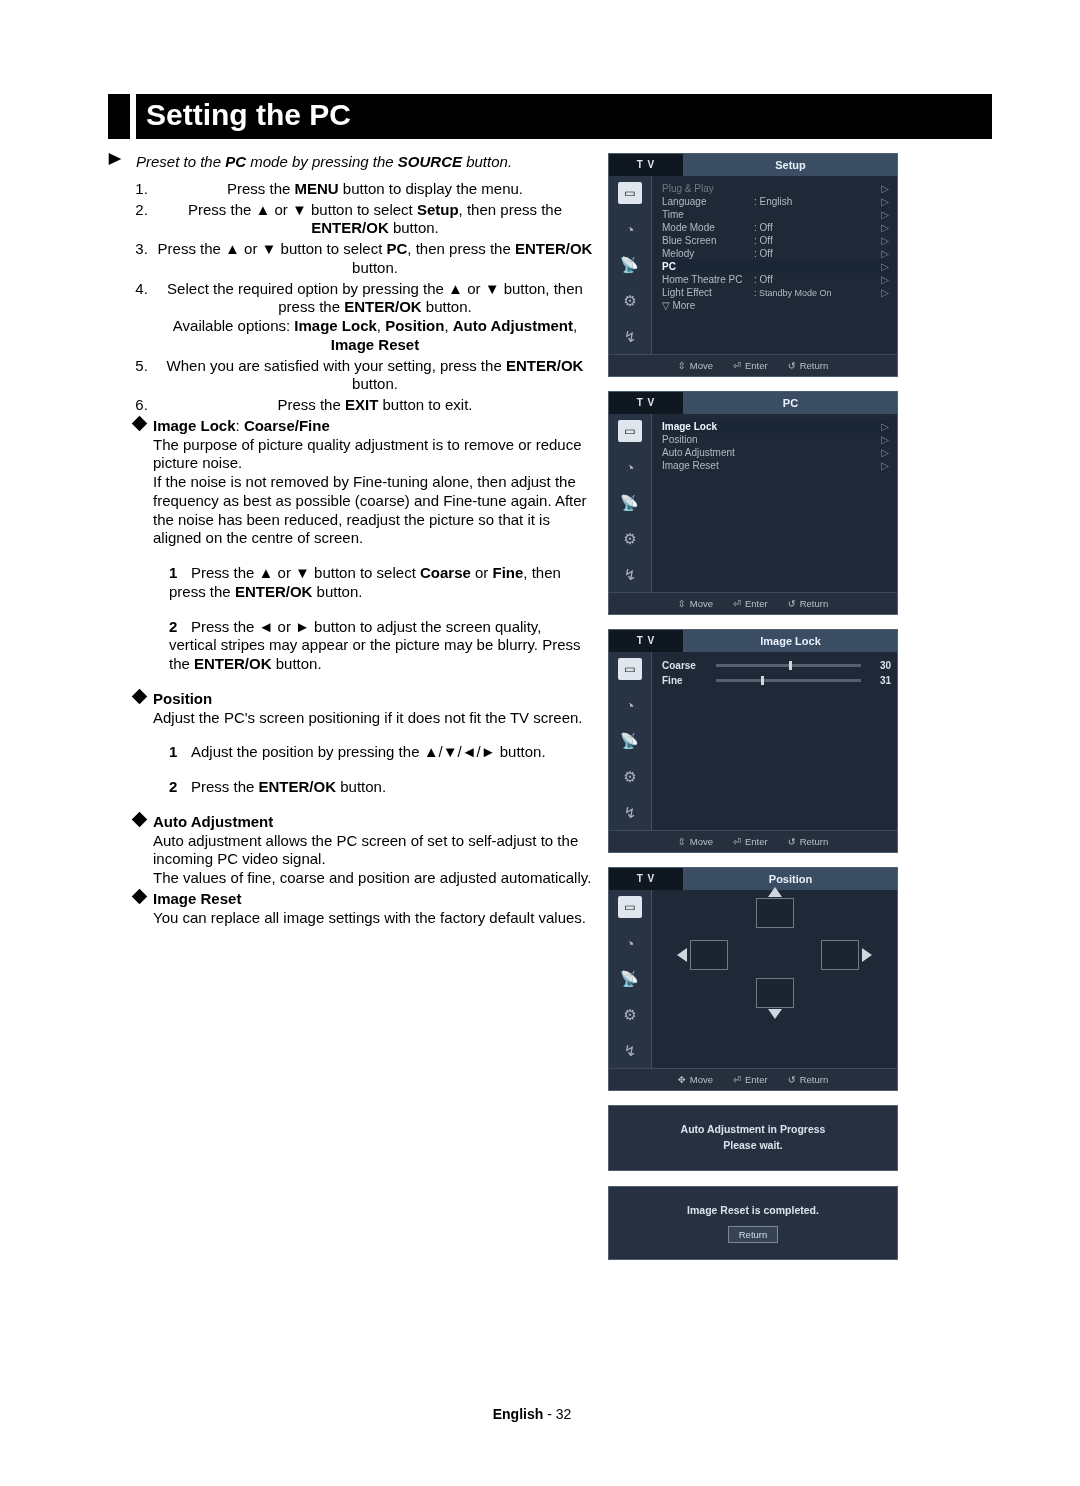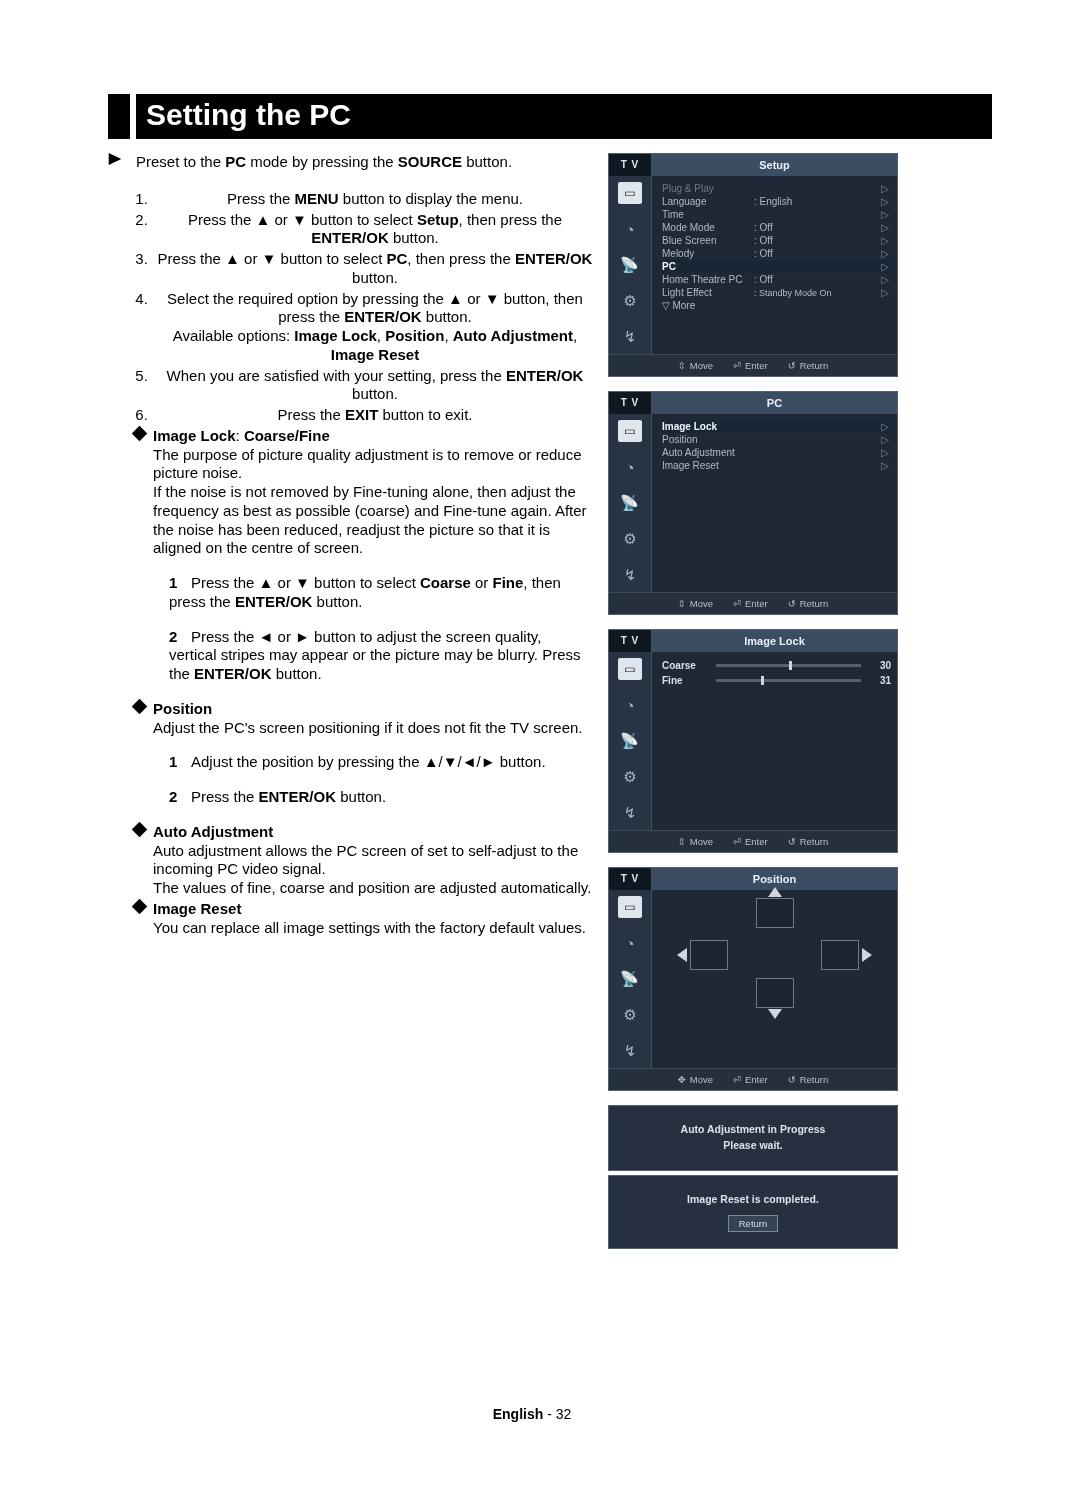--- a/index.html
+++ b/index.html
@@ -64,9 +64,10 @@
     text-align: center;
   }
   .preset-line {
-    margin: 0 0 18px 0;
+    margin: 0 0 8px 0;
     position: relative;
     padding-left: 28px;
+    font-style: italic;
   }
   .preset-icon {
     position: absolute;

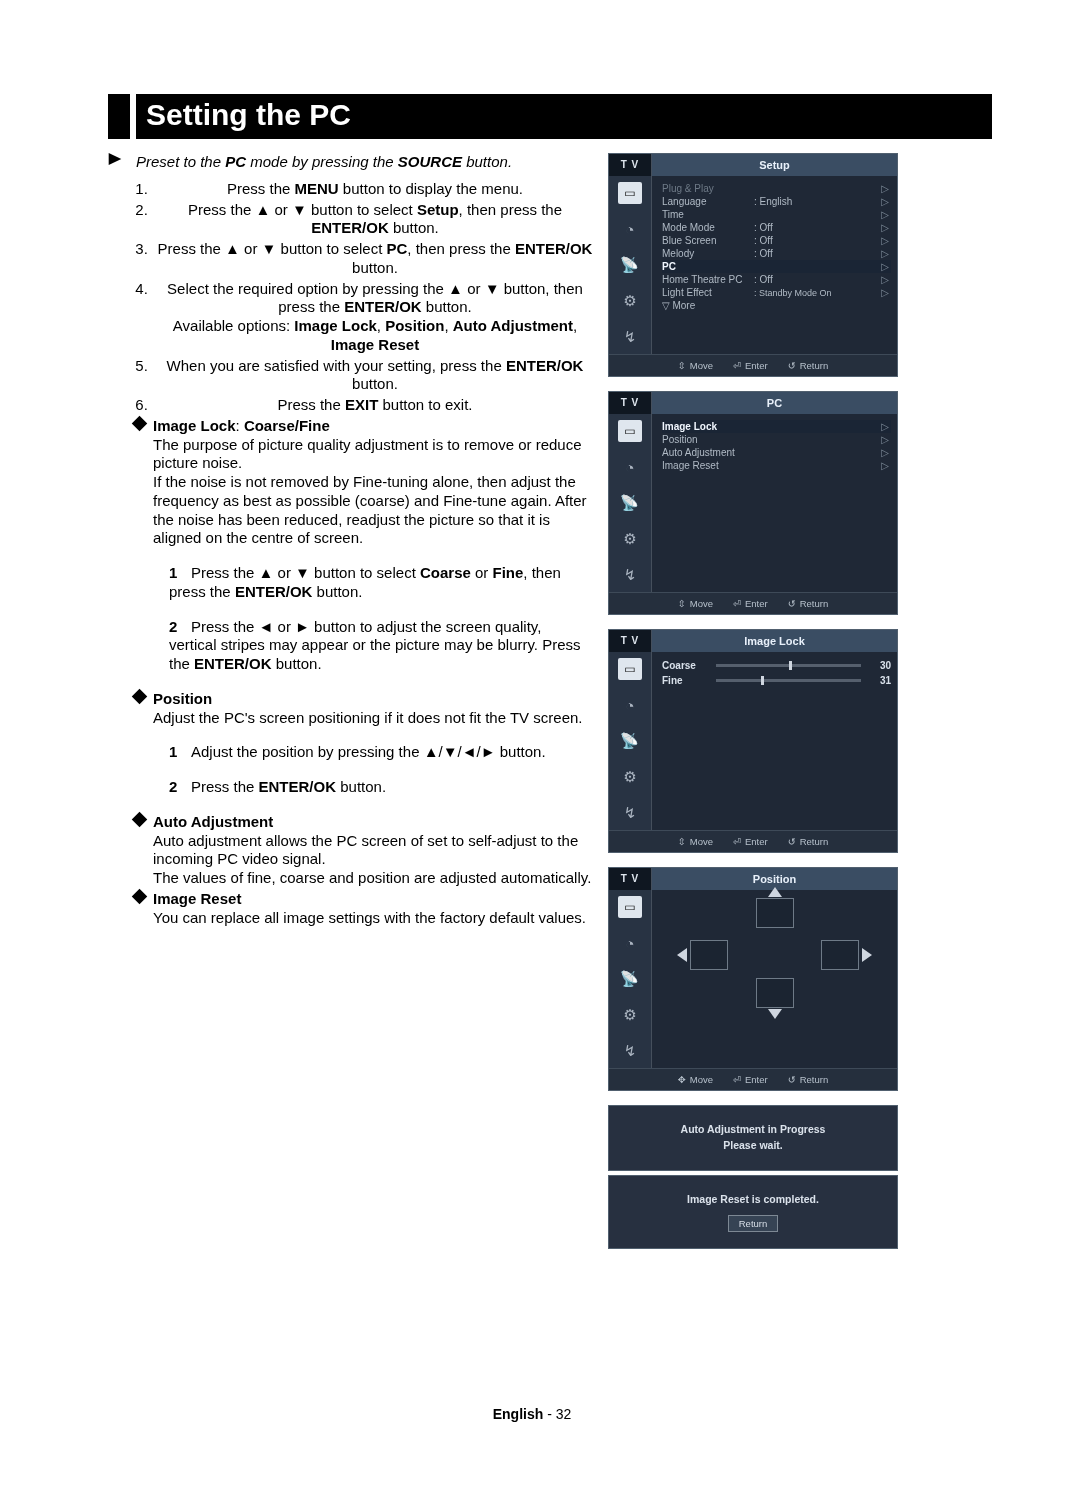--- a/index.html
+++ b/index.html
@@ -124,7 +124,7 @@
     background: #0f1721;
     color: #dfe6ee;
     text-align: center;
-    padding: 5px 0;
+    padding: 5px 16px;
     font-weight: bold;
     border-right: 1px solid #454f5c;
     letter-spacing: 1px;

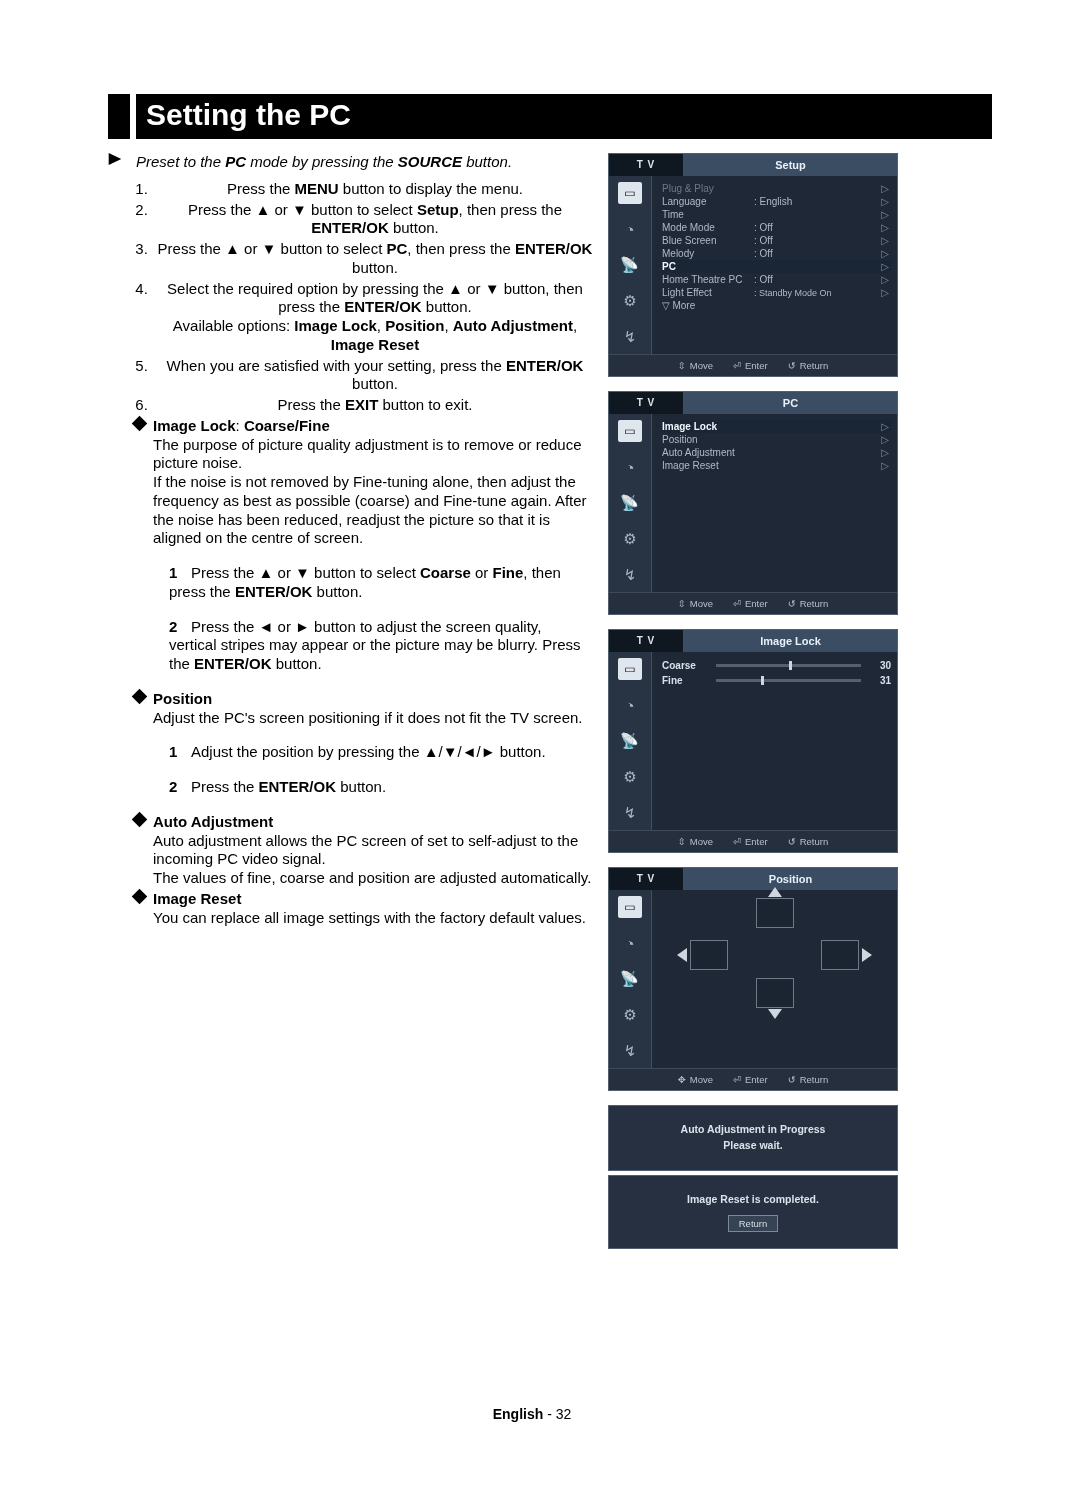--- a/index.html
+++ b/index.html
@@ -258,7 +258,7 @@
     font-size:10.5px;
     font-weight:bold;
     padding:16px 8px;
-    margin-bottom:4px;
+    margin-bottom:15px;
     line-height:1.5;
   }
   .msg button {

